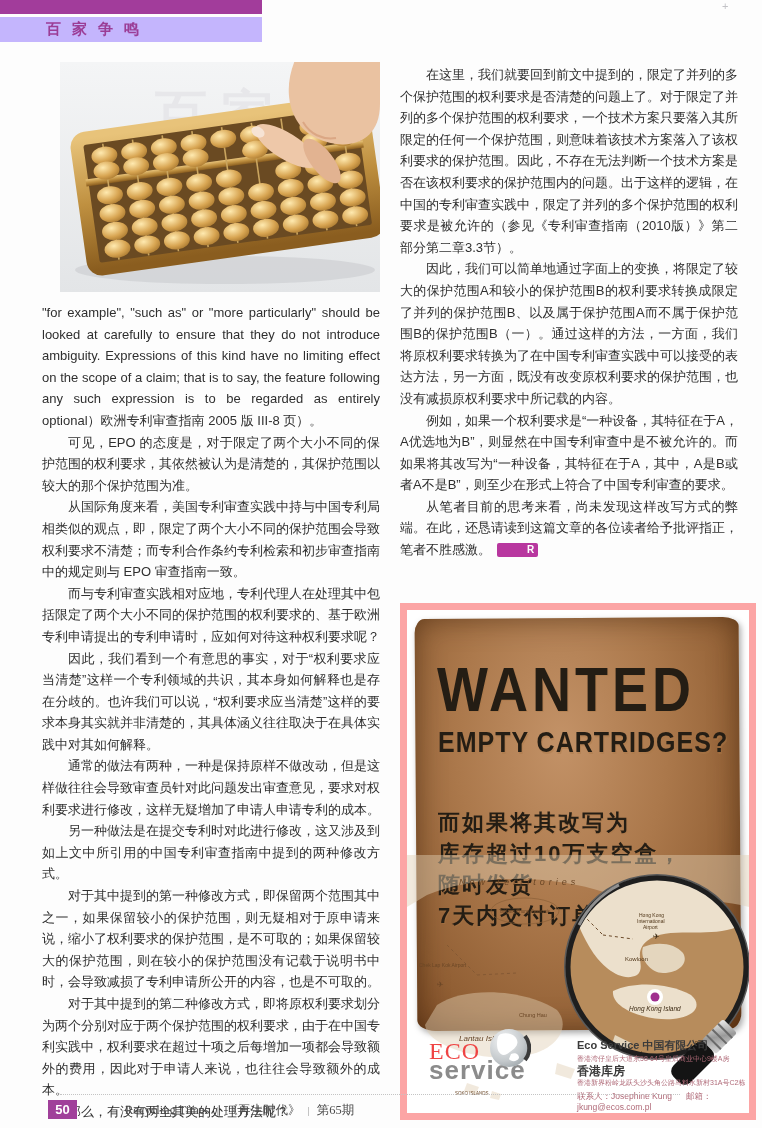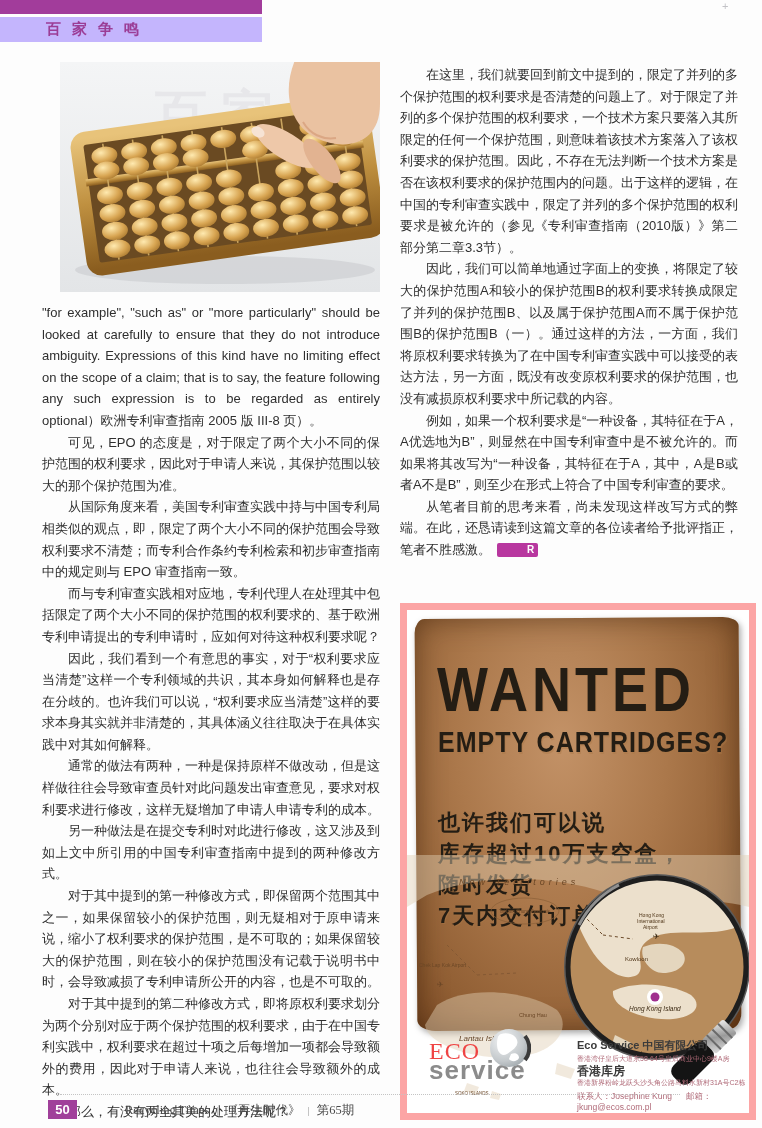--- a/index.html
+++ b/index.html
@@ -181,7 +181,7 @@
     </figure>
 
     <p class="body en">"for example", "such as" or "more particularly" should be looked at carefully to ensure that they do not introduce ambiguity. Expressions of this kind have no limiting effect on the scope of a claim; that is to say, the feature following any such expression is to be regarded as entirely optional）欧洲专利审查指南 2005 版 III-8 页）。</p>
-    <p class="body cn">可见，EPO 的态度是，对于限定了两个大小不同的保护范围的权利要求，因此对于申请人来说，其保护范围以较大的那个保护范围为准。</p>
+    <p class="body cn">可见，EPO 的态度是，对于限定了两个大小不同的保护范围的权利要求，其依然被认为是清楚的，其保护范围以较大的那个保护范围为准。</p>
     <p class="body cn">从国际角度来看，美国专利审查实践中持与中国专利局相类似的观点，即，限定了两个大小不同的保护范围会导致权利要求不清楚；而专利合作条约专利检索和初步审查指南中的规定则与 EPO 审查指南一致。</p>
     <p class="body cn">而与专利审查实践相对应地，专利代理人在处理其中包括限定了两个大小不同的保护范围的权利要求的、基于欧洲专利申请提出的专利申请时，应如何对待这种权利要求呢？</p>
     <p class="body cn">因此，我们看到一个有意思的事实，对于“权利要求应当清楚”这样一个专利领域的共识，其本身如何解释也是存在分歧的。也许我们可以说，“权利要求应当清楚”这样的要求本身其实就并非清楚的，其具体涵义往往取决于在具体实践中对其如何解释。</p>

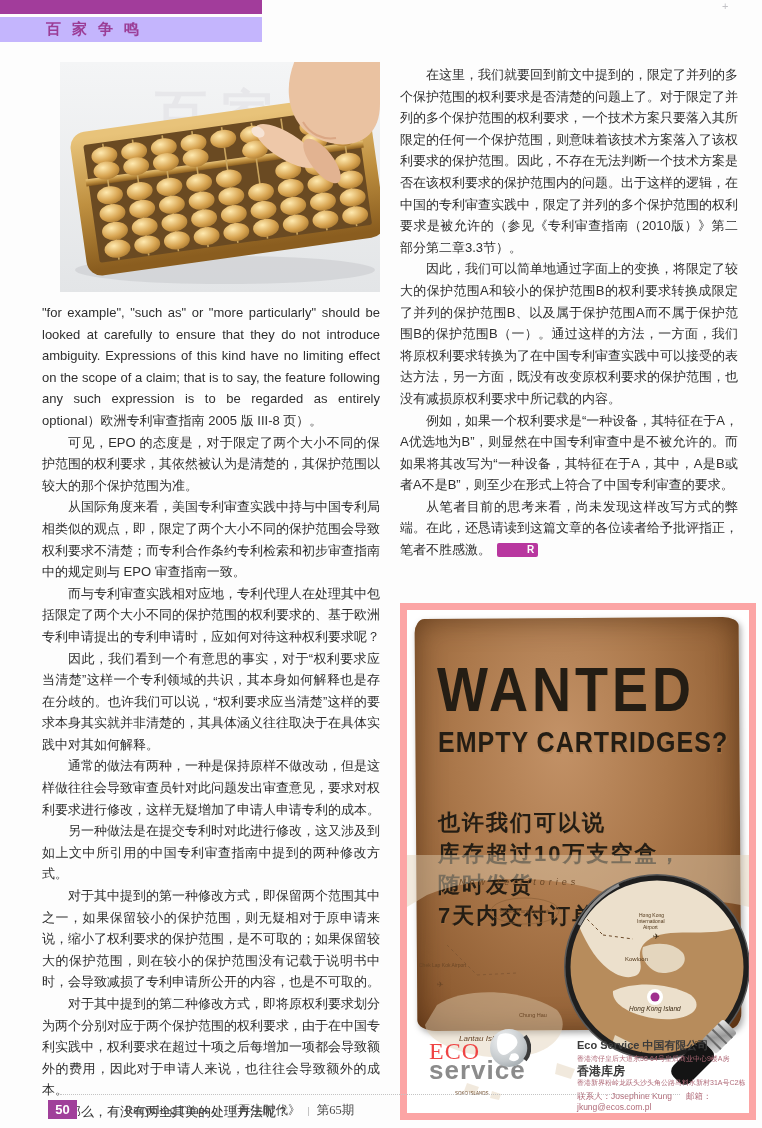--- a/index.html
+++ b/index.html
@@ -203,7 +203,7 @@
     <div class="parchment"></div>
     <p class="stencil t-wanted">WANTED</p>
     <p class="stencil t-empty">EMPTY CARTRIDGES?</p>
-    <p class="stencil t-line t-l0">也许我们可以说</p>
+    <p class="stencil t-line t-l0">而如果将其改写为</p>
     <p class="stencil t-line t-l1">库存超过10万支空盒，</p>
     <p class="stencil t-line t-l2">随时发货</p>
     <p class="stencil t-line t-l3">7天内交付订单</p>

